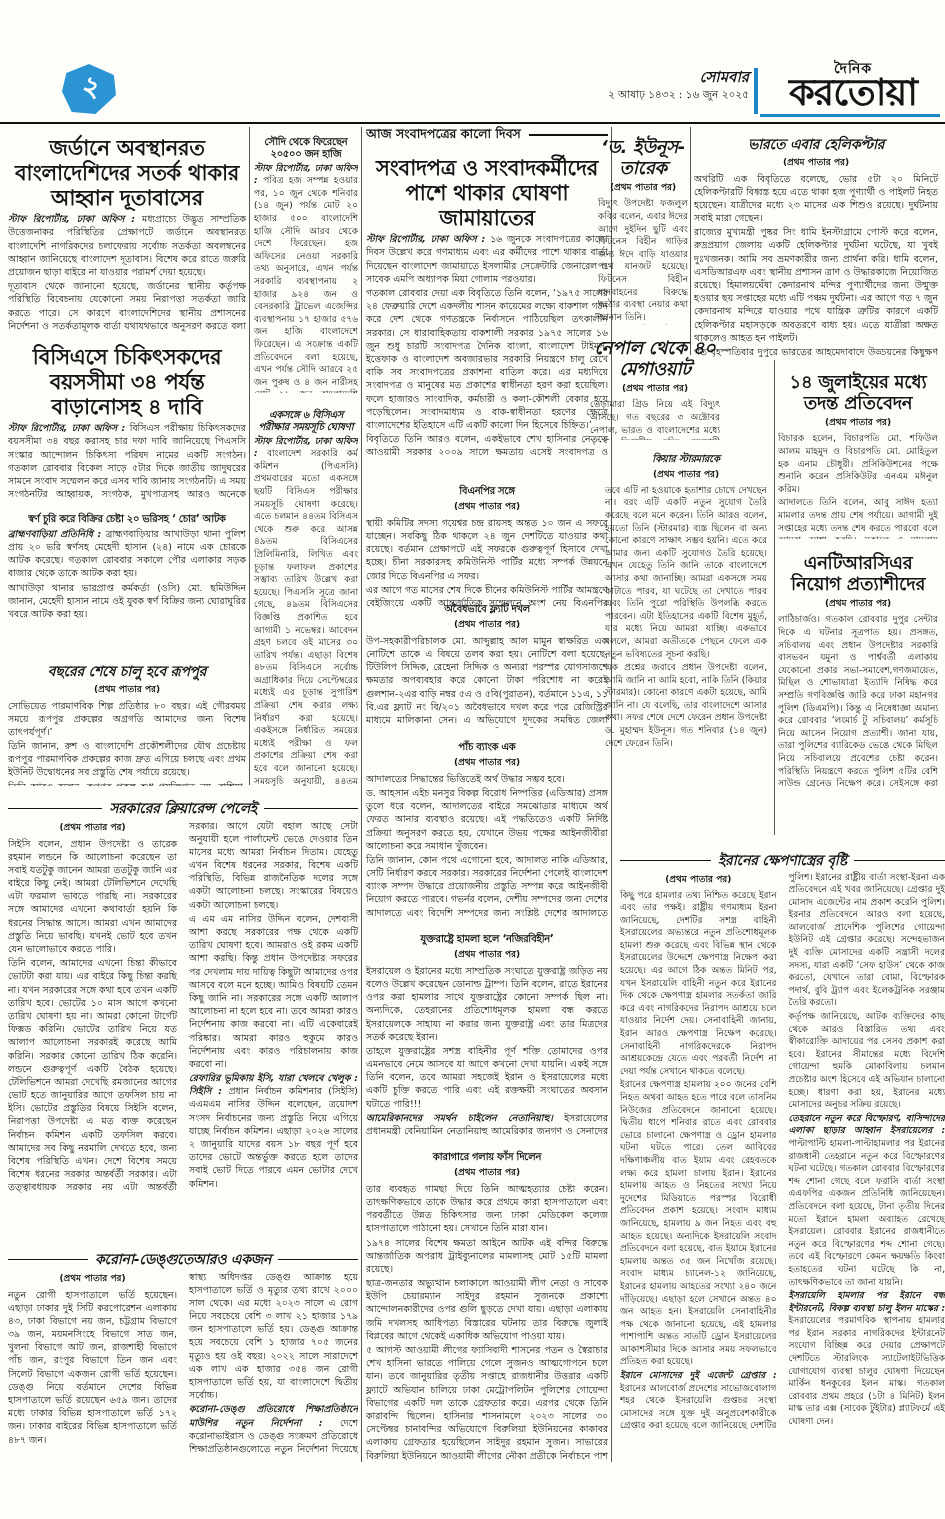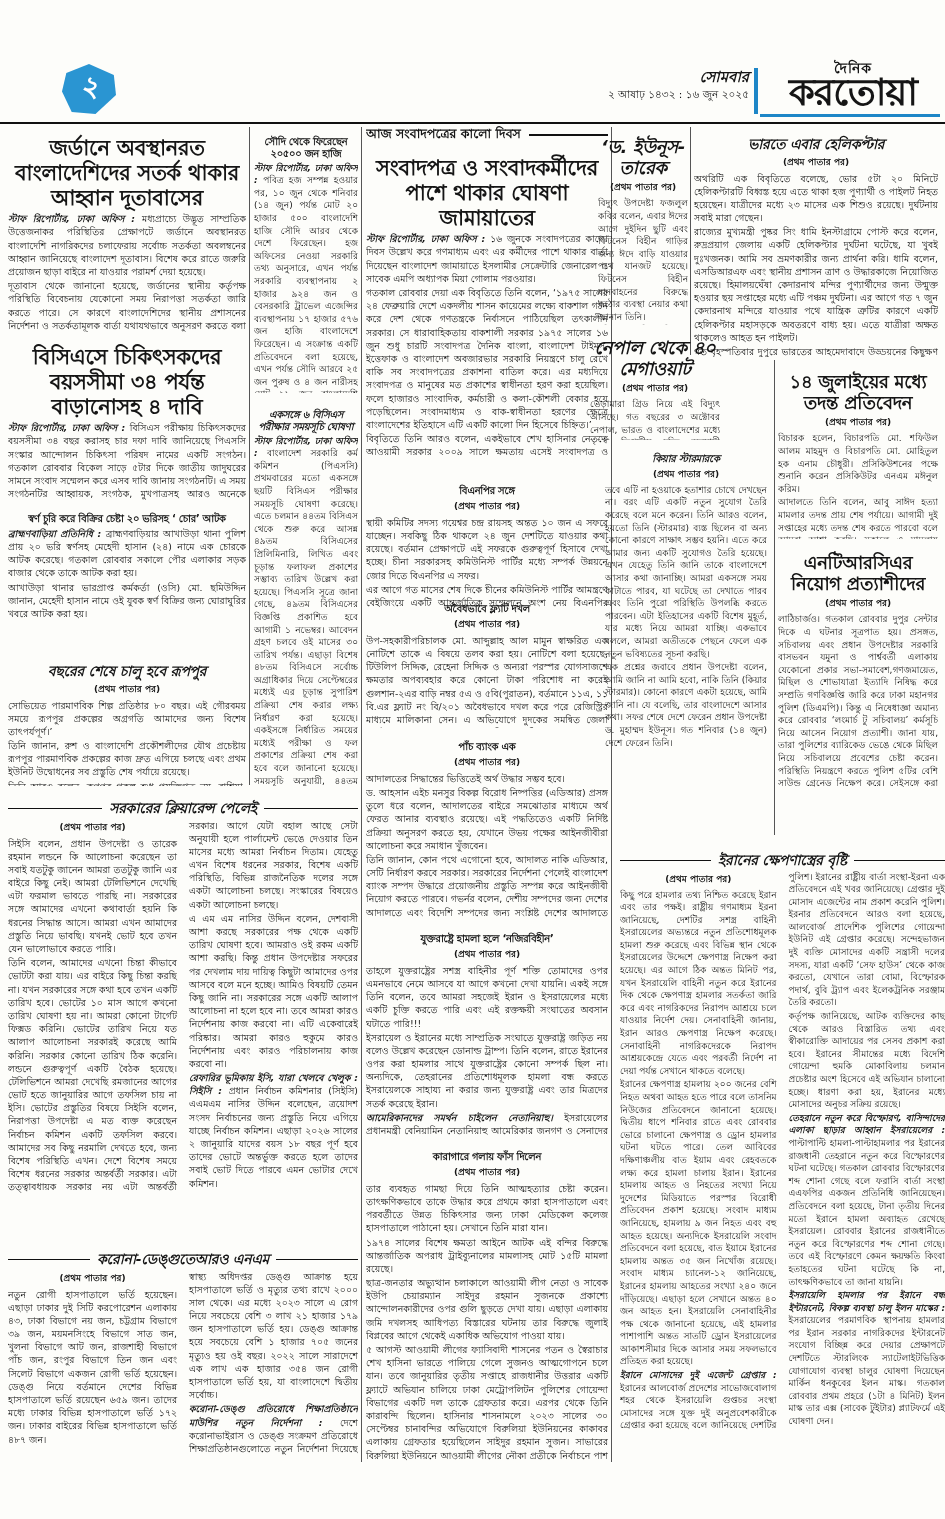--- a/index.html
+++ b/index.html
@@ -185,8 +185,8 @@
     <h2 class="sz-m">যুক্তরাষ্ট্রে হামলা হলে ‘নজিরবিহীন’</h2>
     <div class="cont">(প্রথম পাতার পর)</div>
     <div class="body">
+        <p>ইসরায়েল ও ইরানের মধ্যে সাম্প্রতিক সংঘাতে যুক্তরাষ্ট্র জড়িত নয় বলেও উল্লেখ করেছেন ডোনাল্ড ট্রাম্প। তিনি বলেন, রাতে ইরানের ওপর করা হামলার সাথে যুক্তরাষ্ট্রের কোনো সম্পর্ক ছিল না। অন্যদিকে, তেহরানের প্রতিশোধমূলক হামলা বন্ধ করতে ইসরায়েলকে সাহায্য না করার জন্য যুক্তরাষ্ট্র এবং তার মিত্রদের সতর্ক করেছে ইরান।</p>
         <p>তাহলে যুক্তরাষ্ট্রের সশস্ত্র বাহিনীর পূর্ণ শক্তি তোমাদের ওপর এমনভাবে নেমে আসবে যা আগে কখনো দেখা যায়নি। একই সঙ্গে তিনি বলেন, তবে আমরা সহজেই ইরান ও ইসরায়েলের মধ্যে একটি চুক্তি করতে পারি এবং এই রক্তক্ষয়ী সংঘাতের অবসান ঘটাতে পারি!!!</p>
-        <p>ইসরায়েল ও ইরানের মধ্যে সাম্প্রতিক সংঘাতে যুক্তরাষ্ট্র জড়িত নয় বলেও উল্লেখ করেছেন ডোনাল্ড ট্রাম্প। তিনি বলেন, রাতে ইরানের ওপর করা হামলার সাথে যুক্তরাষ্ট্রের কোনো সম্পর্ক ছিল না। অন্যদিকে, তেহরানের প্রতিশোধমূলক হামলা বন্ধ করতে ইসরায়েলকে সাহায্য না করার জন্য যুক্তরাষ্ট্র এবং তার মিত্রদের সতর্ক করেছে ইরান।</p>
         <p><b class="lead">আমেরিকানদের সমর্থন চাইলেন নেতানিয়াহু। </b>ইসরায়েলের প্রধানমন্ত্রী বেনিয়ামিন নেতানিয়াহু আমেরিকার জনগণ ও সেনাদের থেকে সমর্থন চান। এক ভিডিও বার্তায় তিনি মার্কিন প্রেসিডেন্ট ডোনাল্ড ট্রাম্পের জন্মদিনের শুভেচ্ছা জানান এবং যুক্তরাষ্ট্রের সেনা ও জনগণের প্রতি কৃতজ্ঞতা প্রকাশ করেন। নেতানিয়াহু বলেন, ইসরায়েলি সেনারা মধ্যপ্রাচ্যের স্বাধীনতা রক্ষা করছে। তিনি ইরানকে ‘অত্যাচারী’ হিসেবে উল্লেখ করে বলেন, ইসরায়েলি পদক্ষেপ না নিলে ইরান তাদের মদদপুষ্ট হামাস ও হিজবুল্লাহকে পারমাণবিক অস্ত্রে সজ্জিত করতে পারে।</p>
       </div>
   </div>

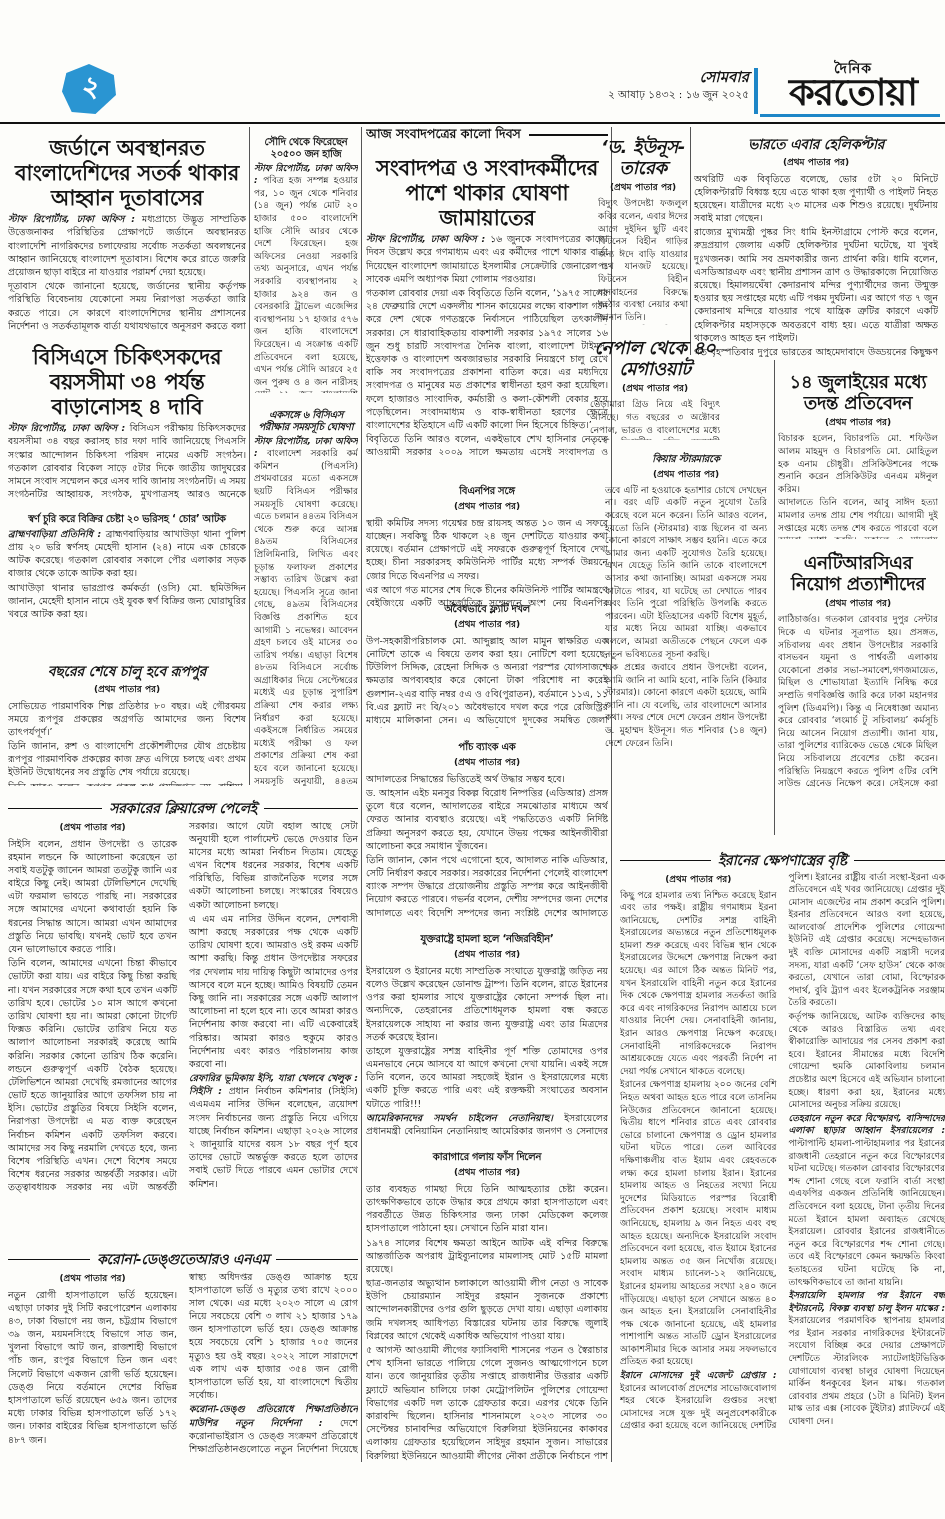--- a/index.html
+++ b/index.html
@@ -130,7 +130,7 @@
 
   <div class="art" style="left:8px;top:1240px;width:350px;height:222px">
     <h2 class="sz-l it ruled">
-        <span>করোনা-ডেঙ্গুতেআরও এনএম</span>
+        <span>করোনা-ডেঙ্গুতেআরও একজন</span>
       </h2>
     <div class="twocol" style="height:190px;overflow:hidden">
       <div class="cont">(প্রথম পাতার পর)</div>

